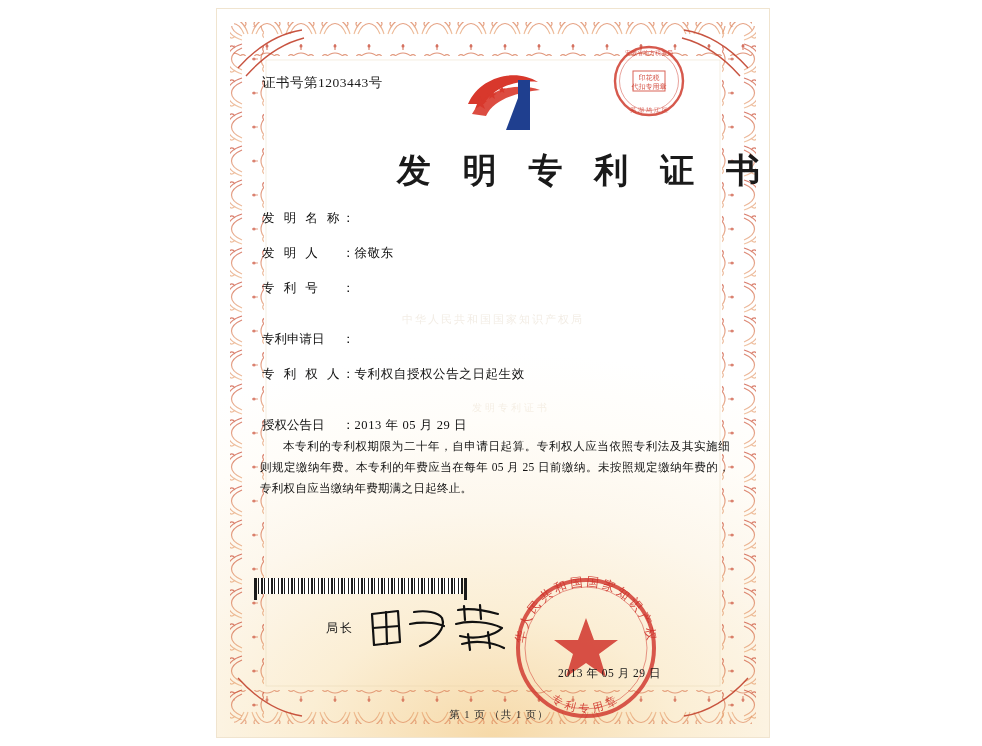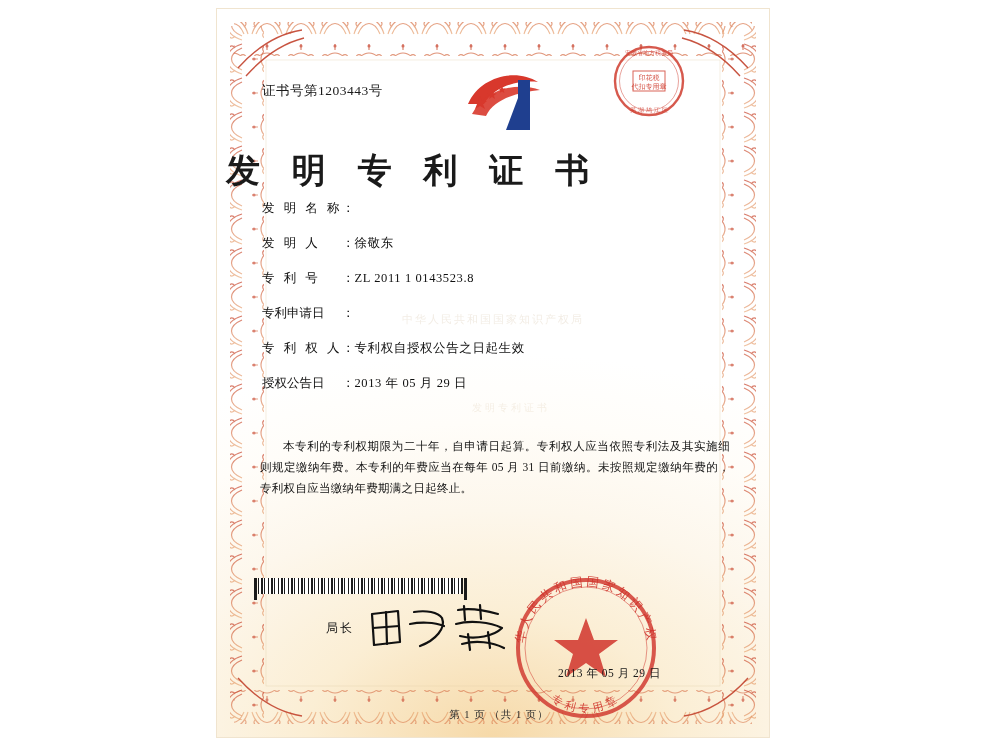--- a/index.html
+++ b/index.html
@@ -110,7 +110,7 @@
   .cert-no {
     position: absolute;
     left: 46px;
-    top: 74px;
+    top: 66px;
     font-size: 13.5px;
     color: #1a1a1a;
     letter-spacing: 0.5px;

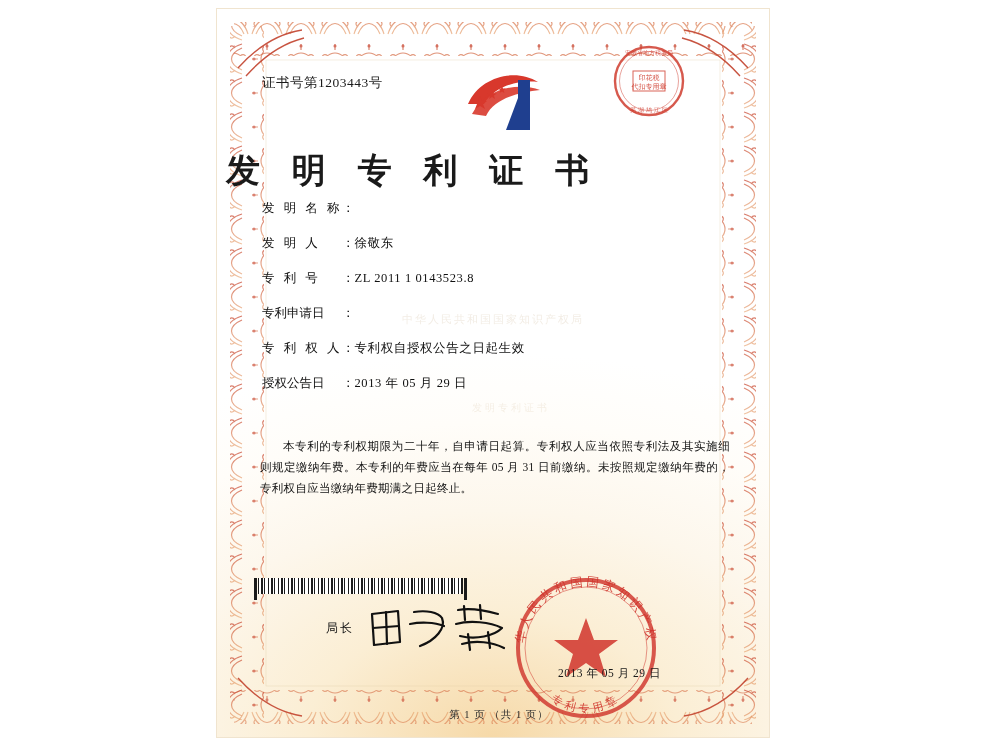--- a/index.html
+++ b/index.html
@@ -97,7 +97,7 @@
     left: 0;
     top: 140px;
     width: 554px;
-    text-align: left;
+    text-align: right;
     font-family: "DejaVu Serif", serif;
     font-size: 34px;
     font-weight: 700;

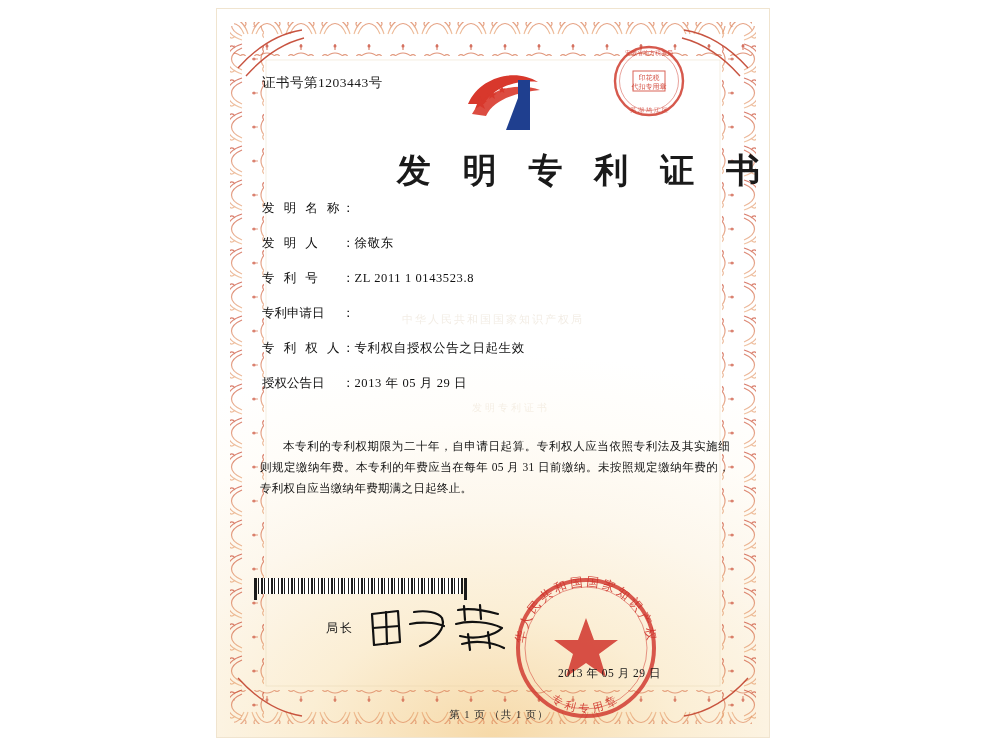--- a/index.html
+++ b/index.html
@@ -120,7 +120,7 @@
   .fields {
     position: absolute;
     left: 46px;
-    top: 192px;
+    top: 202px;
     width: 470px;
   }
   .field-row {

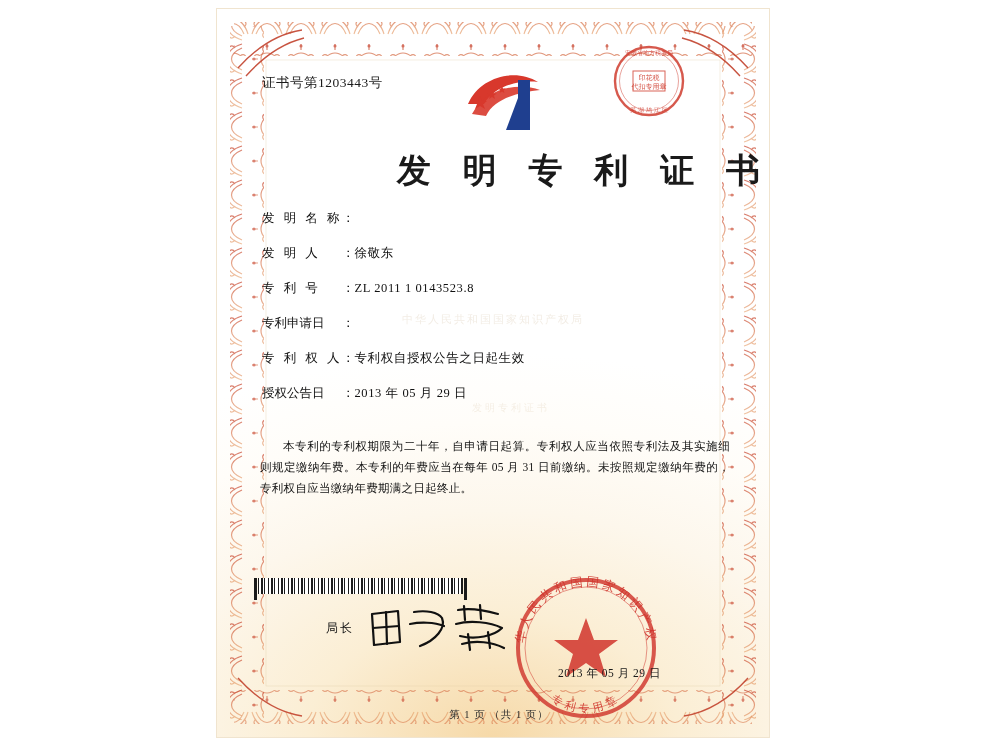--- a/index.html
+++ b/index.html
@@ -343,7 +343,6 @@
       <div class="field-row wide">
         <span class="field-label">专 利 号</span>
         <span class="field-colon">：</span>
-        <span class="field-value">ZL 2011 1 0143523.8</span>
       </div>
 
       <div class="field-row wide">

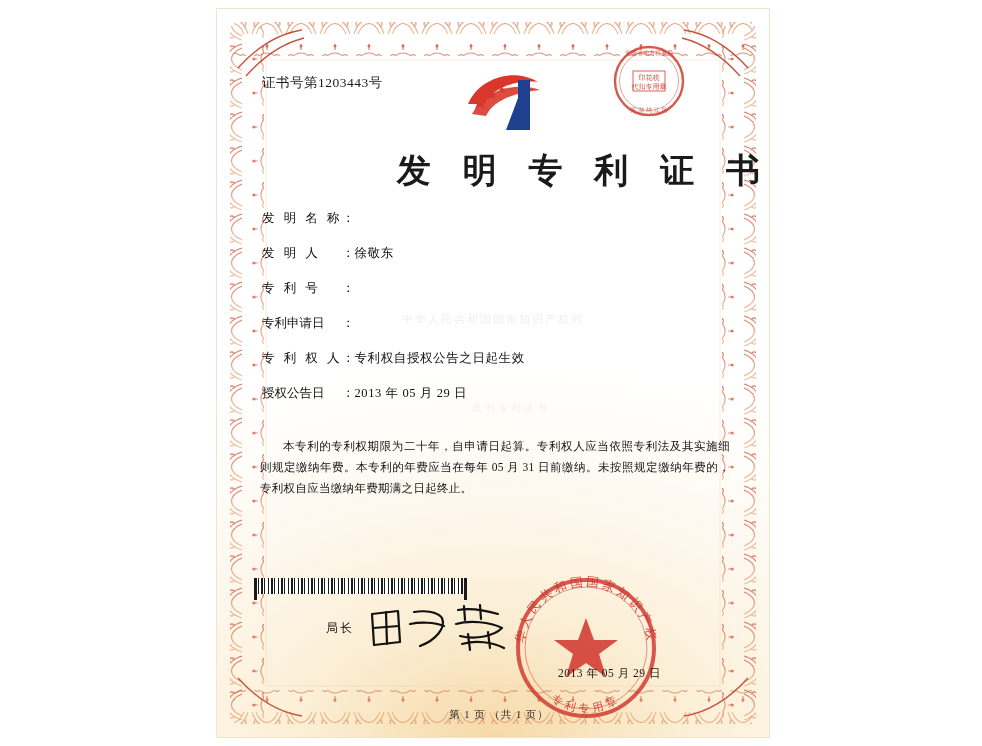--- a/index.html
+++ b/index.html
@@ -136,7 +136,7 @@
     letter-spacing: 3px;
     white-space: nowrap;
   }
-  .field-label.tight { letter-spacing: 0px; }
+  .field-label.tight { letter-spacing: 0px; margin-top: 16px; }
   .field-colon {
     flex: 0 0 10px;
     text-align: left;

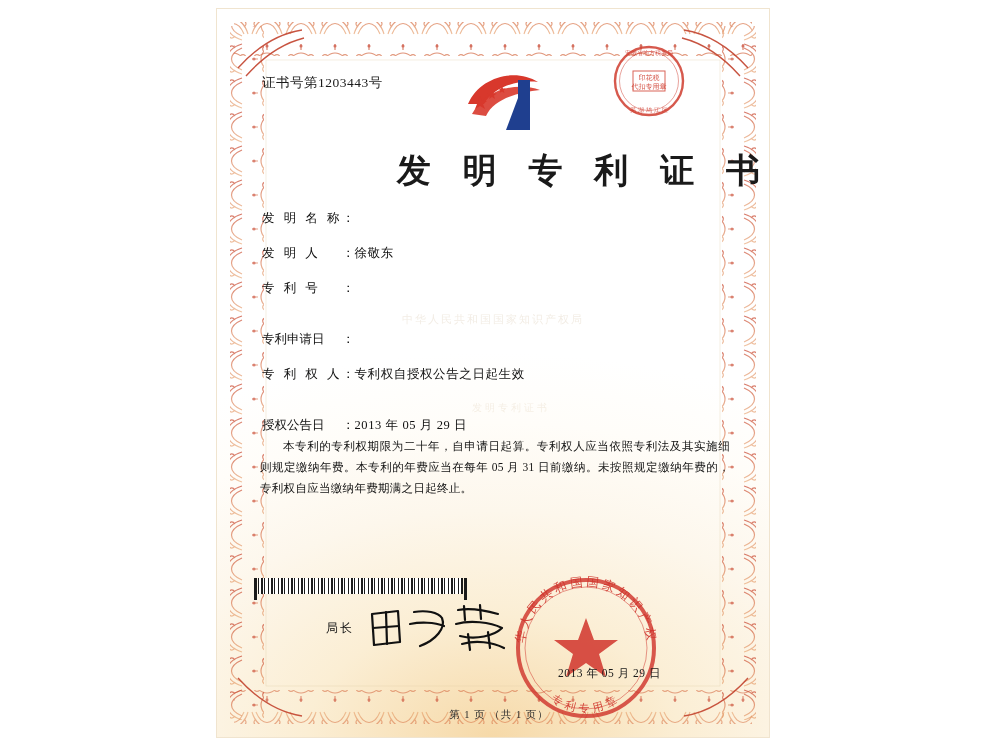--- a/index.html
+++ b/index.html
@@ -365,7 +365,7 @@
     </div>
 
     <div class="body-text">
-      <p>本专利的专利权期限为二十年，自申请日起算。专利权人应当依照专利法及其实施细则规定缴纳年费。本专利的年费应当在每年 05 月 31 日前缴纳。未按照规定缴纳年费的，专利权自应当缴纳年费期满之日起终止。</p>
+      <p>本专利的专利权期限为二十年，自申请日起算。专利权人应当依照专利法及其实施细则规定缴纳年费。本专利的年费应当在每年 05 月 25 日前缴纳。未按照规定缴纳年费的，专利权自应当缴纳年费期满之日起终止。</p>
     </div>
 
     <div class="barcode">

